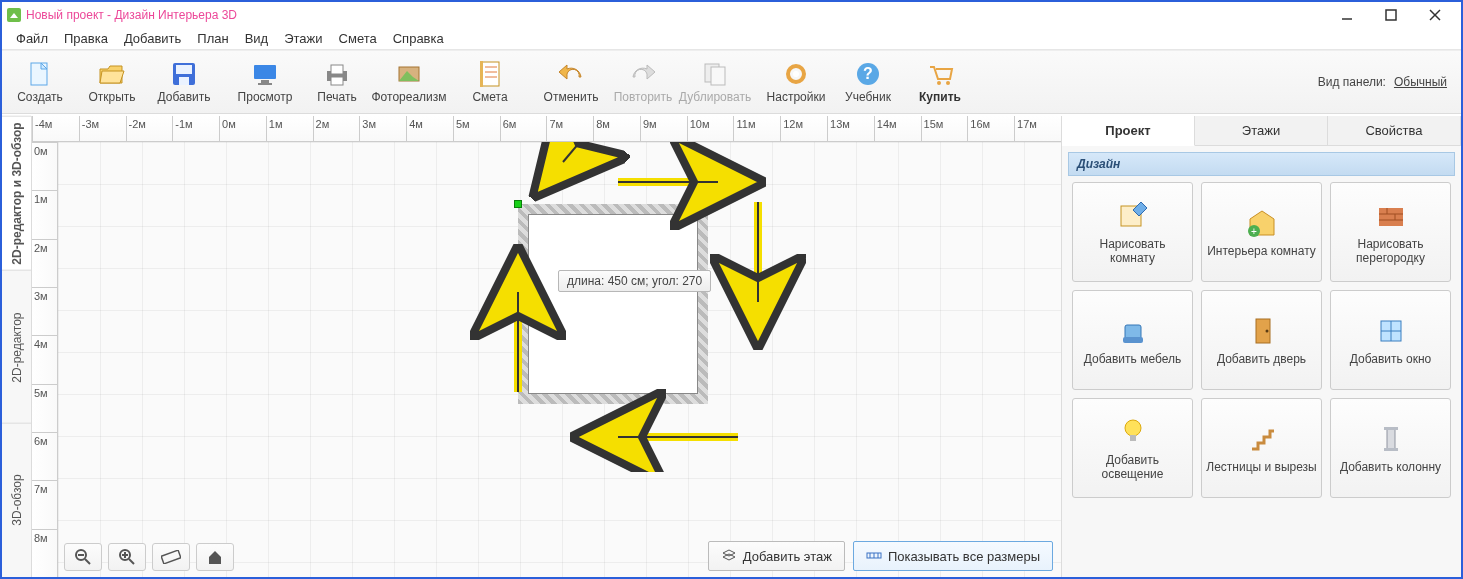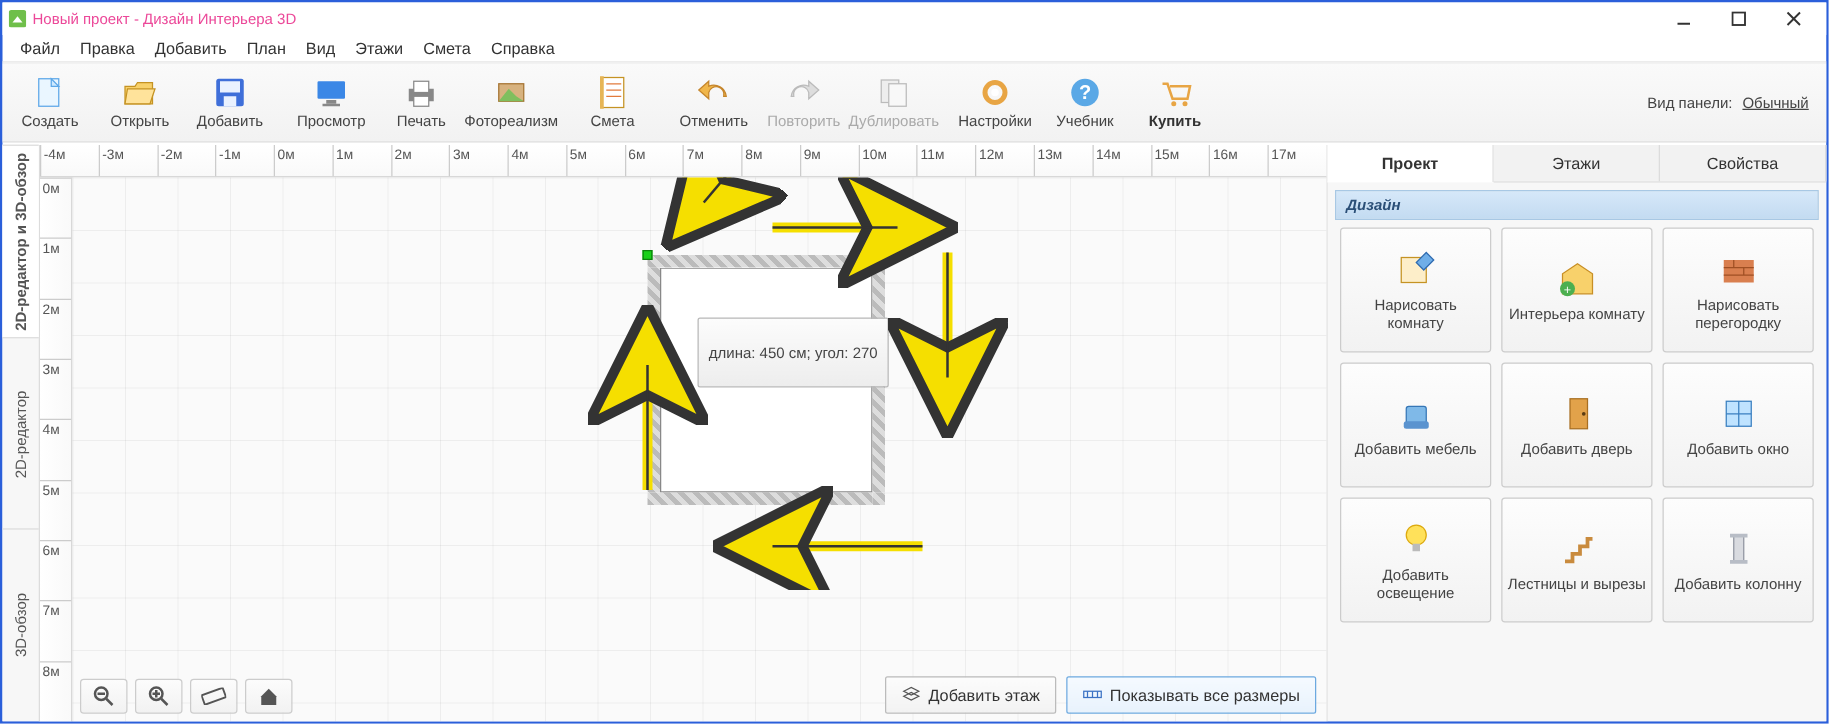--- a/index.html
+++ b/index.html
@@ -139,10 +139,10 @@
   }
   .handle { position:absolute; width:8px; height:8px; background:#18d018; top:58px; left:456px; border:1px solid #0a800a;}
   .tooltip {
-    position:absolute; top: 112px; left: 500px;
+    position:absolute; top: 128px; left: 500px;
     background: linear-gradient(#fcfcfc,#ededed);
     border:1px solid #b7b7b7;
-    padding:20px 8px;
+    padding:3px 8px;
     font-size:12px;
     color:#444;
     border-radius:2px;

